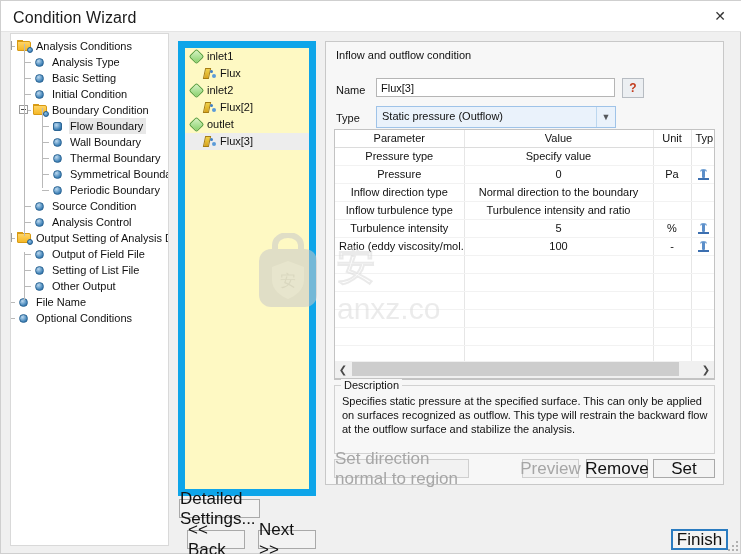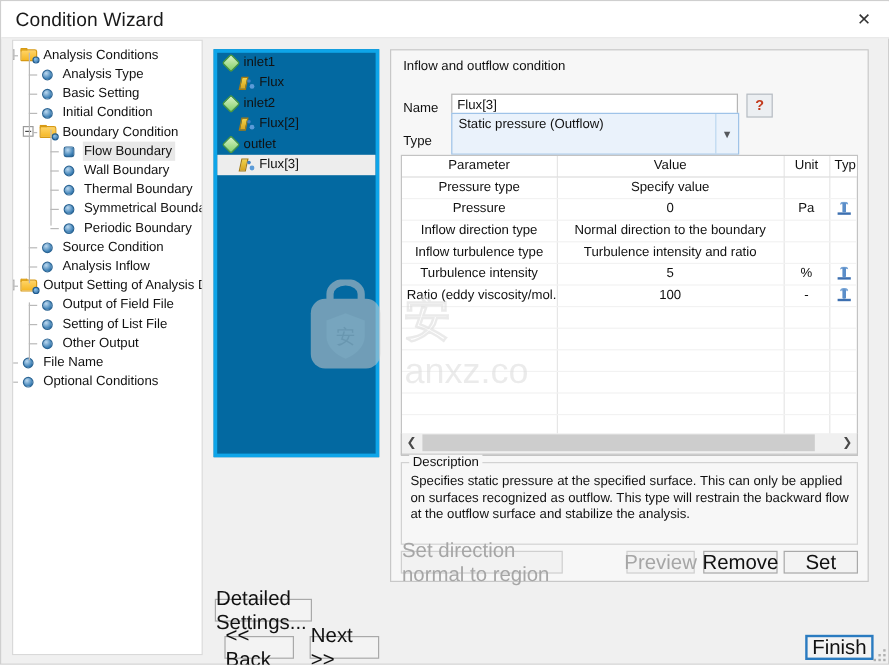--- a/index.html
+++ b/index.html
@@ -96,9 +96,9 @@
 
   
   .list-panel {
-    position: absolute; left: 177px; top: 40px; width: 138px; height: 340px;
-    background: #0369a1;
-    border: 3px solid #0ea5e9;
+    position: absolute; left: 177px; top: 40px; width: 138px; height: 455px;
+    background: #fef9c3;
+    border: 7px solid #0ea5e9;
     overflow: hidden;
   }
   .lrow {

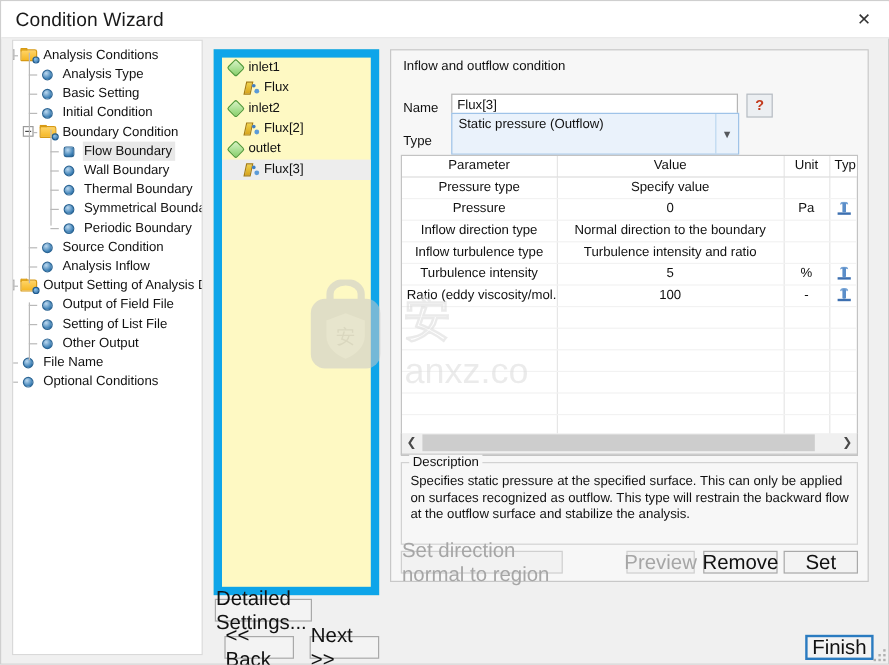--- a/index.html
+++ b/index.html
@@ -445,7 +445,7 @@
     </div>
 
     <div class="flabel" style="left:10px; top:70px;">Type</div>
-    <div class="combo" style="left:50px; top:52px; width:240px; height:35px;">
+    <div class="combo" style="left:50px; top:64px; width:240px; height:22px;">
       <span class="ctext">Static pressure (Outflow)</span>
       <span class="carrow">▼</span>
     </div>

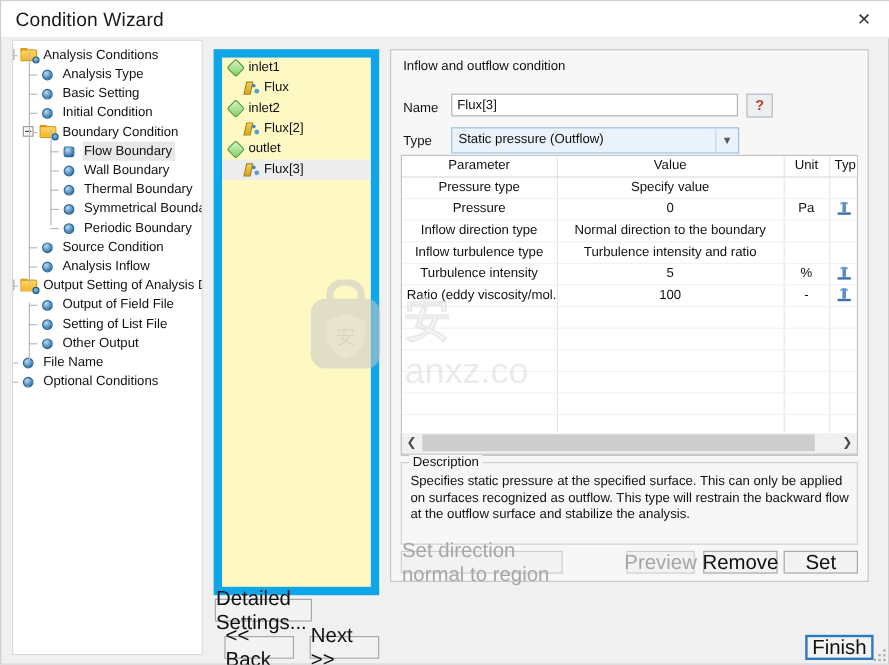--- a/index.html
+++ b/index.html
@@ -351,7 +351,7 @@
         <div class="trow">
           <div class="hline" style="left: 13px; top: 8px; width: 7px;"></div>
           <div class="ico-node" style="left: 24px;"></div>
-          <span class="lbl" style="position: absolute; left: 40px;">Analysis Inflow</span>
+          <span class="lbl" style="position: absolute; left: 40px;">Analysis Control</span>
         </div>
         <div class="trow">
           <div class="hline" style="left: -3px; top: 8px; width: 7px;"></div>

